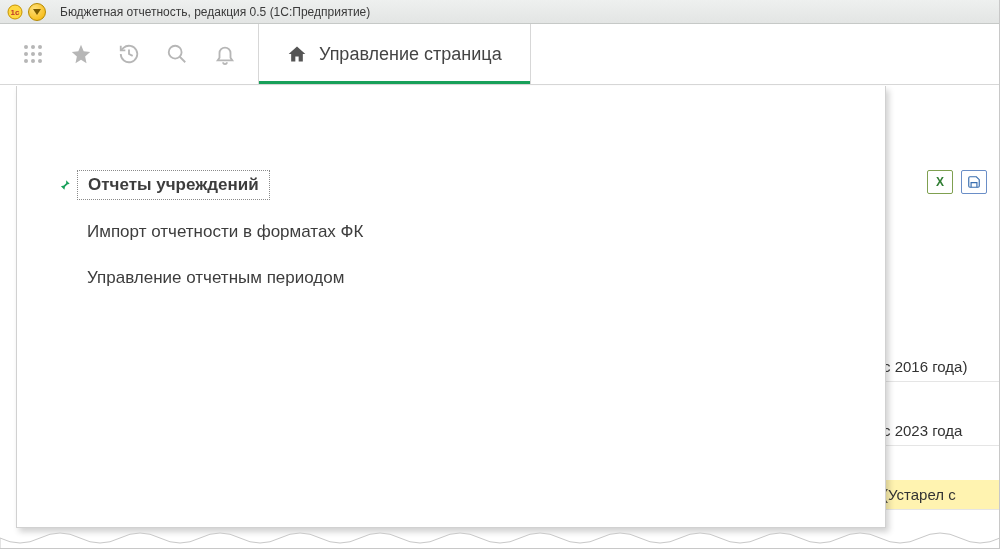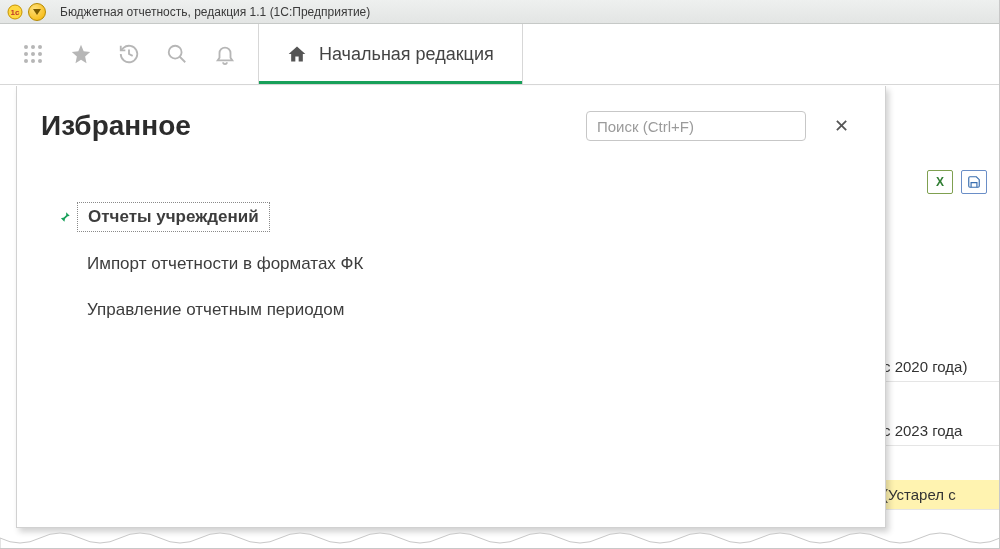--- a/index.html
+++ b/index.html
@@ -255,7 +255,7 @@
           <path d="M0 0 L8 0 L4 6 Z" fill="#7a5b00"></path>
         </svg>
     </span>
-    <span>Бюджетная отчетность, редакция 1.1  (1С:Предприятие)</span>
+    <span>Бюджетная отчетность, редакция 0.5  (1С:Предприятие)</span>
   </div>
 
   <div class="toolbar">

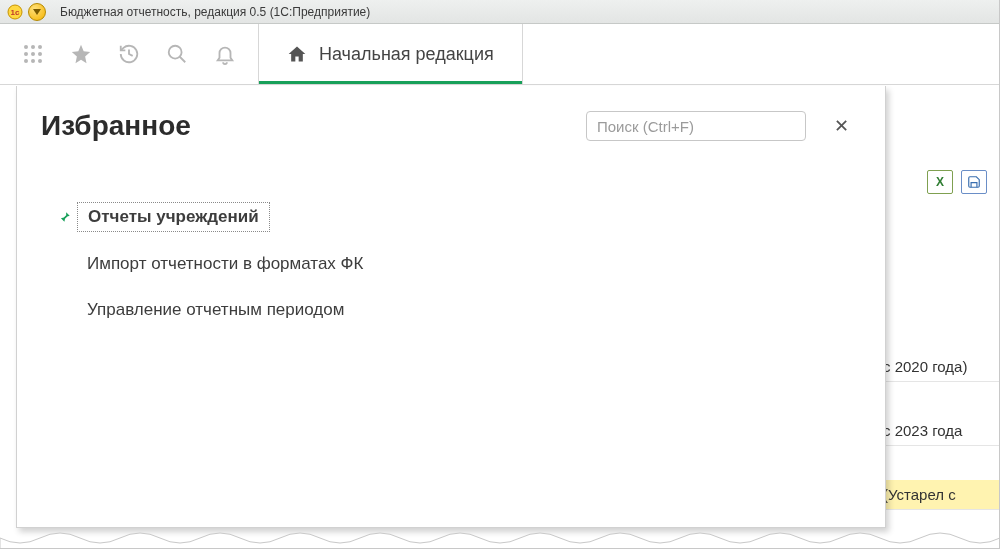--- a/index.html
+++ b/index.html
@@ -305,7 +305,7 @@
           <path d="M12 3l10 9h-3v9h-5v-6h-4v6H5v-9H2z"></path>
         </svg>
       </span>
-      <span>Начальная редакция</span>
+      <span>Управление страница</span>
       <span class="underline"></span>
     </div>
   </div>

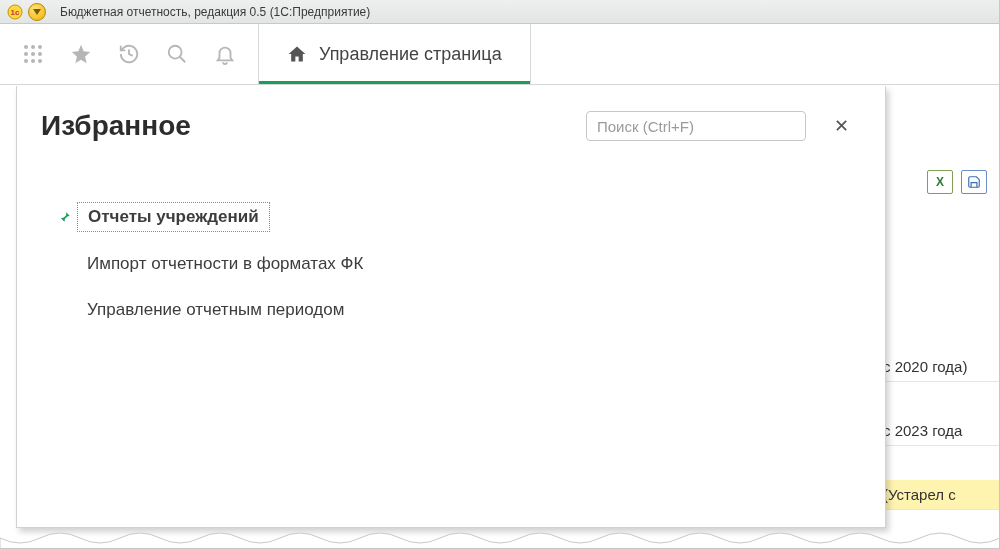--- a/index.html
+++ b/index.html
@@ -327,13 +327,6 @@
   </div>
 
   <div class="panel">
-    <div class="panel-header">
-      <h1 class="panel-title">Избранное</h1>
-      <div class="panel-search-wrap">
-        <input class="panel-search" type="text" placeholder="Поиск (Ctrl+F)" style="">
-        <span class="panel-close">✕</span>
-      </div>
-    </div>
 
     <div class="fav-list">
       <div class="fav-row selected">

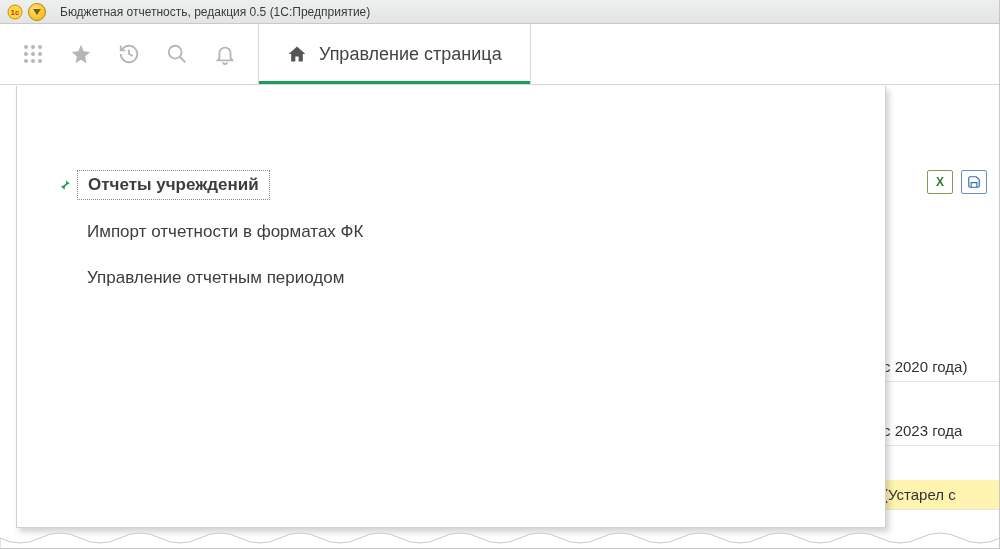--- a/index.html
+++ b/index.html
@@ -321,7 +321,7 @@
       </span>
     </div>
     <div style="height:60px"></div>
-    <div class="bg-row">с 2020 года)</div>
+    <div class="bg-row">с 2016 года)</div>
     <div class="bg-row">с 2023 года</div>
     <div class="bg-row highlight">(Устарел с </div>
   </div>

